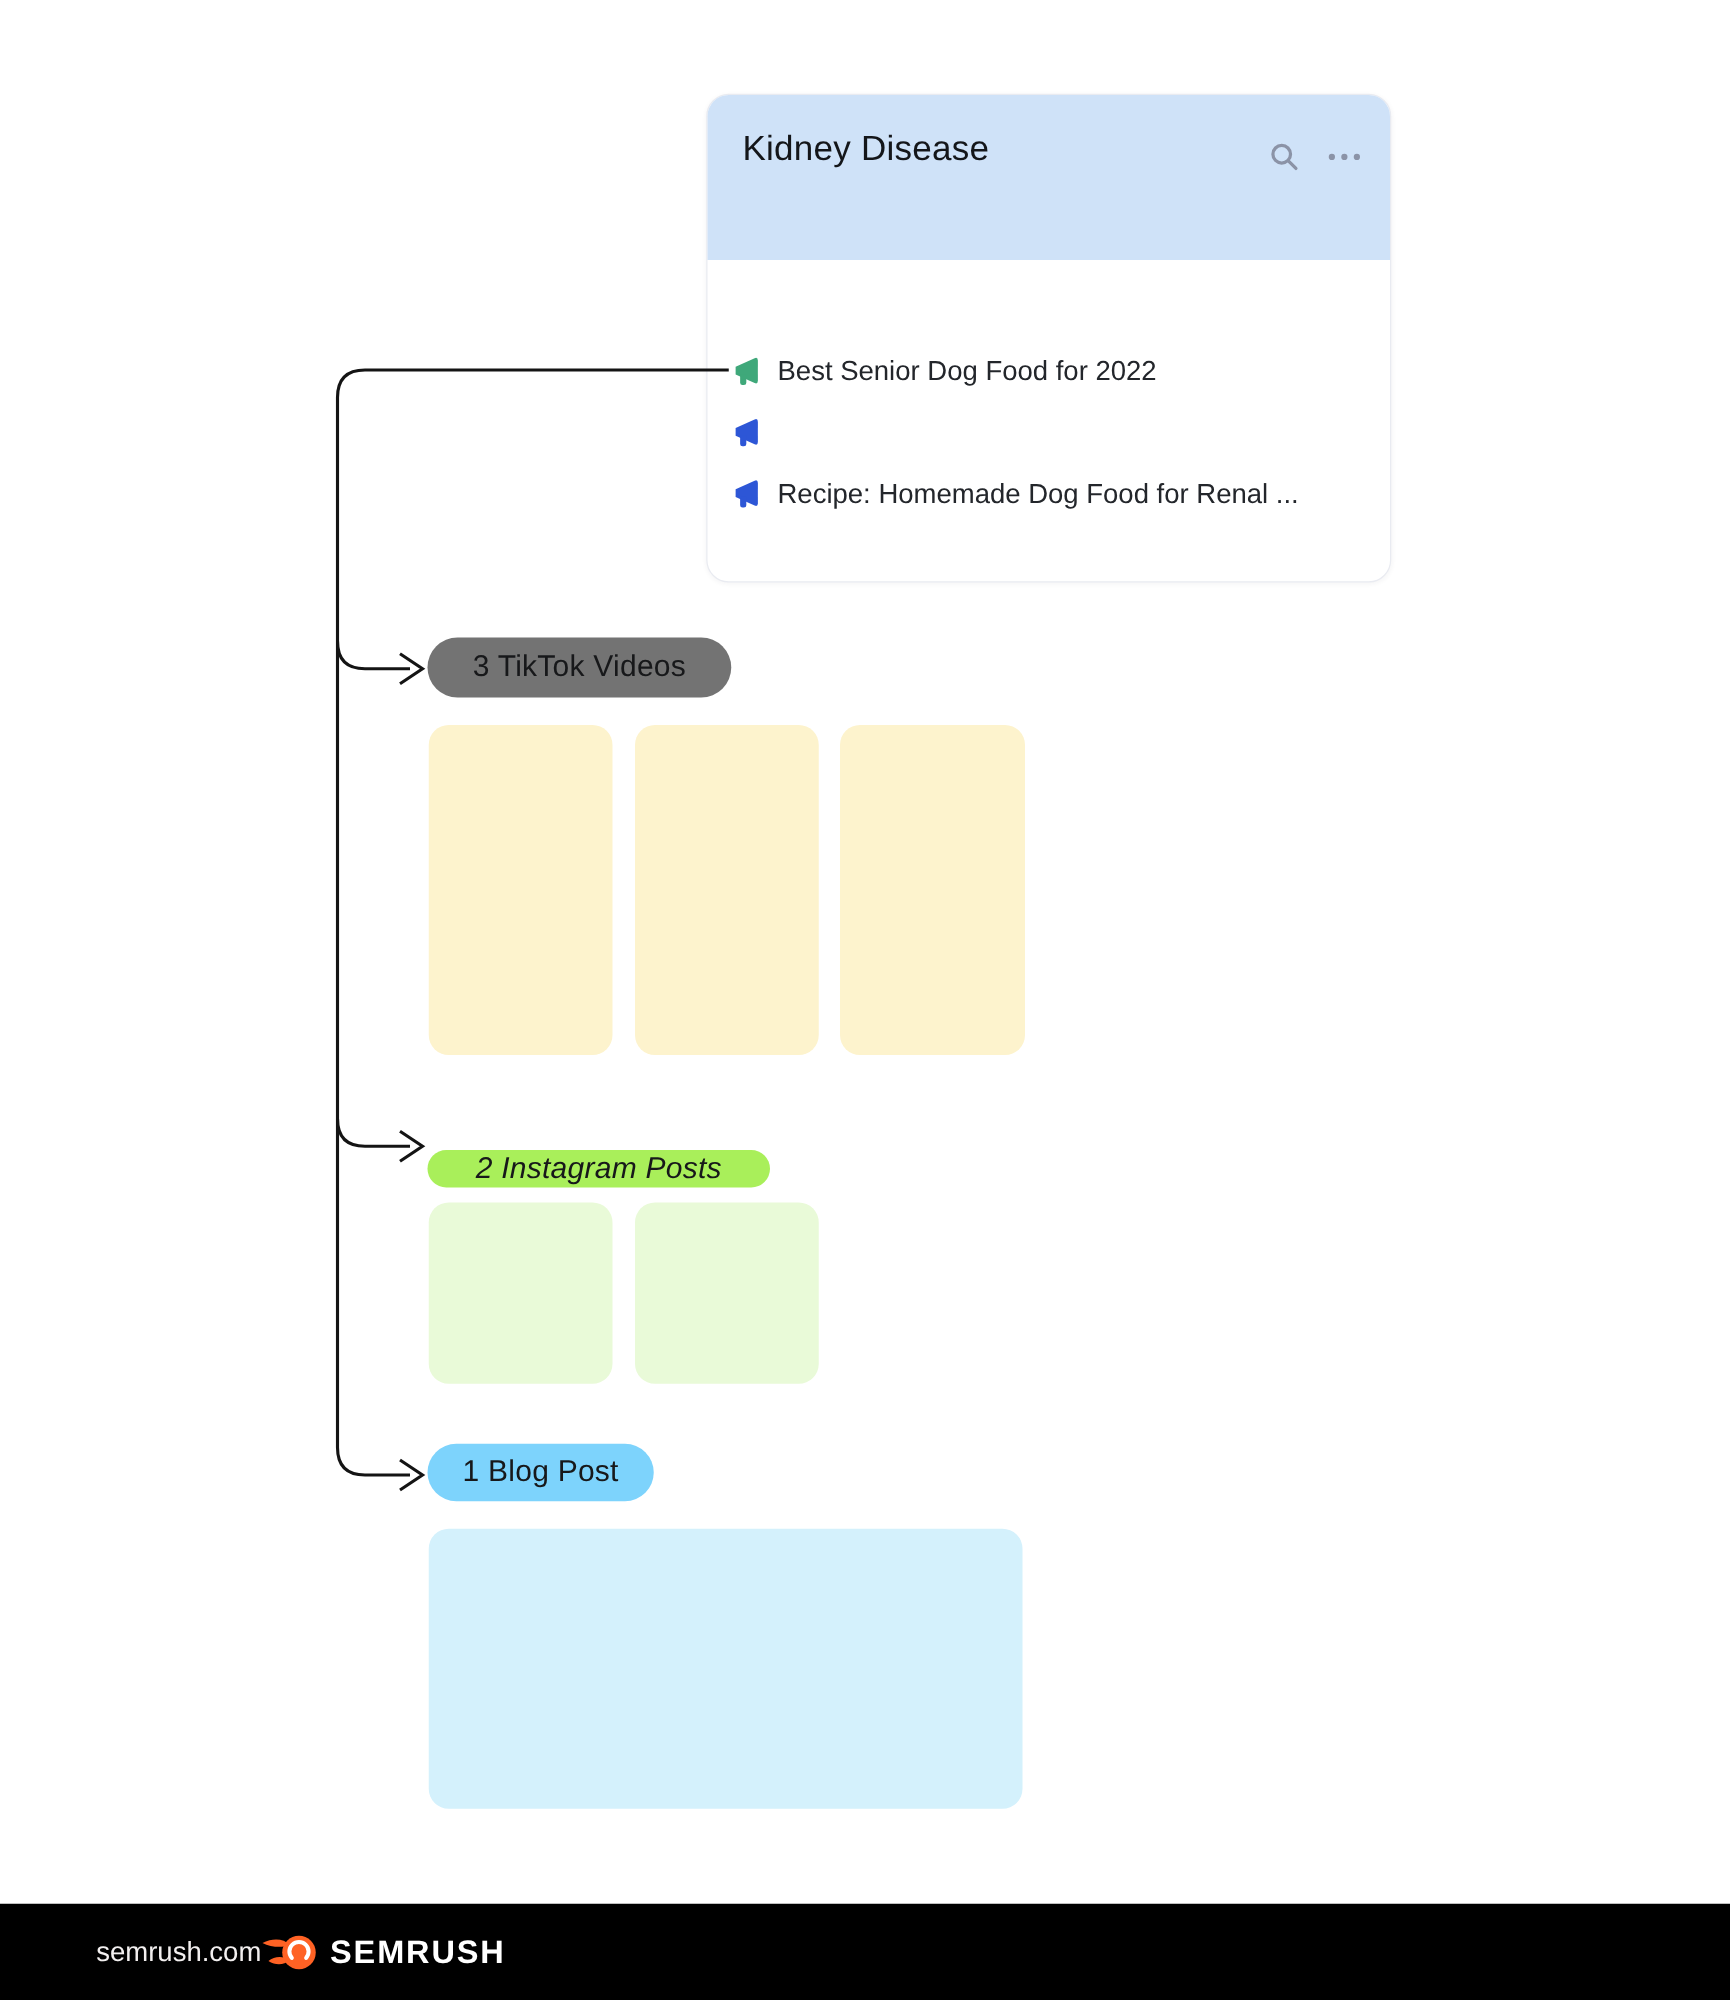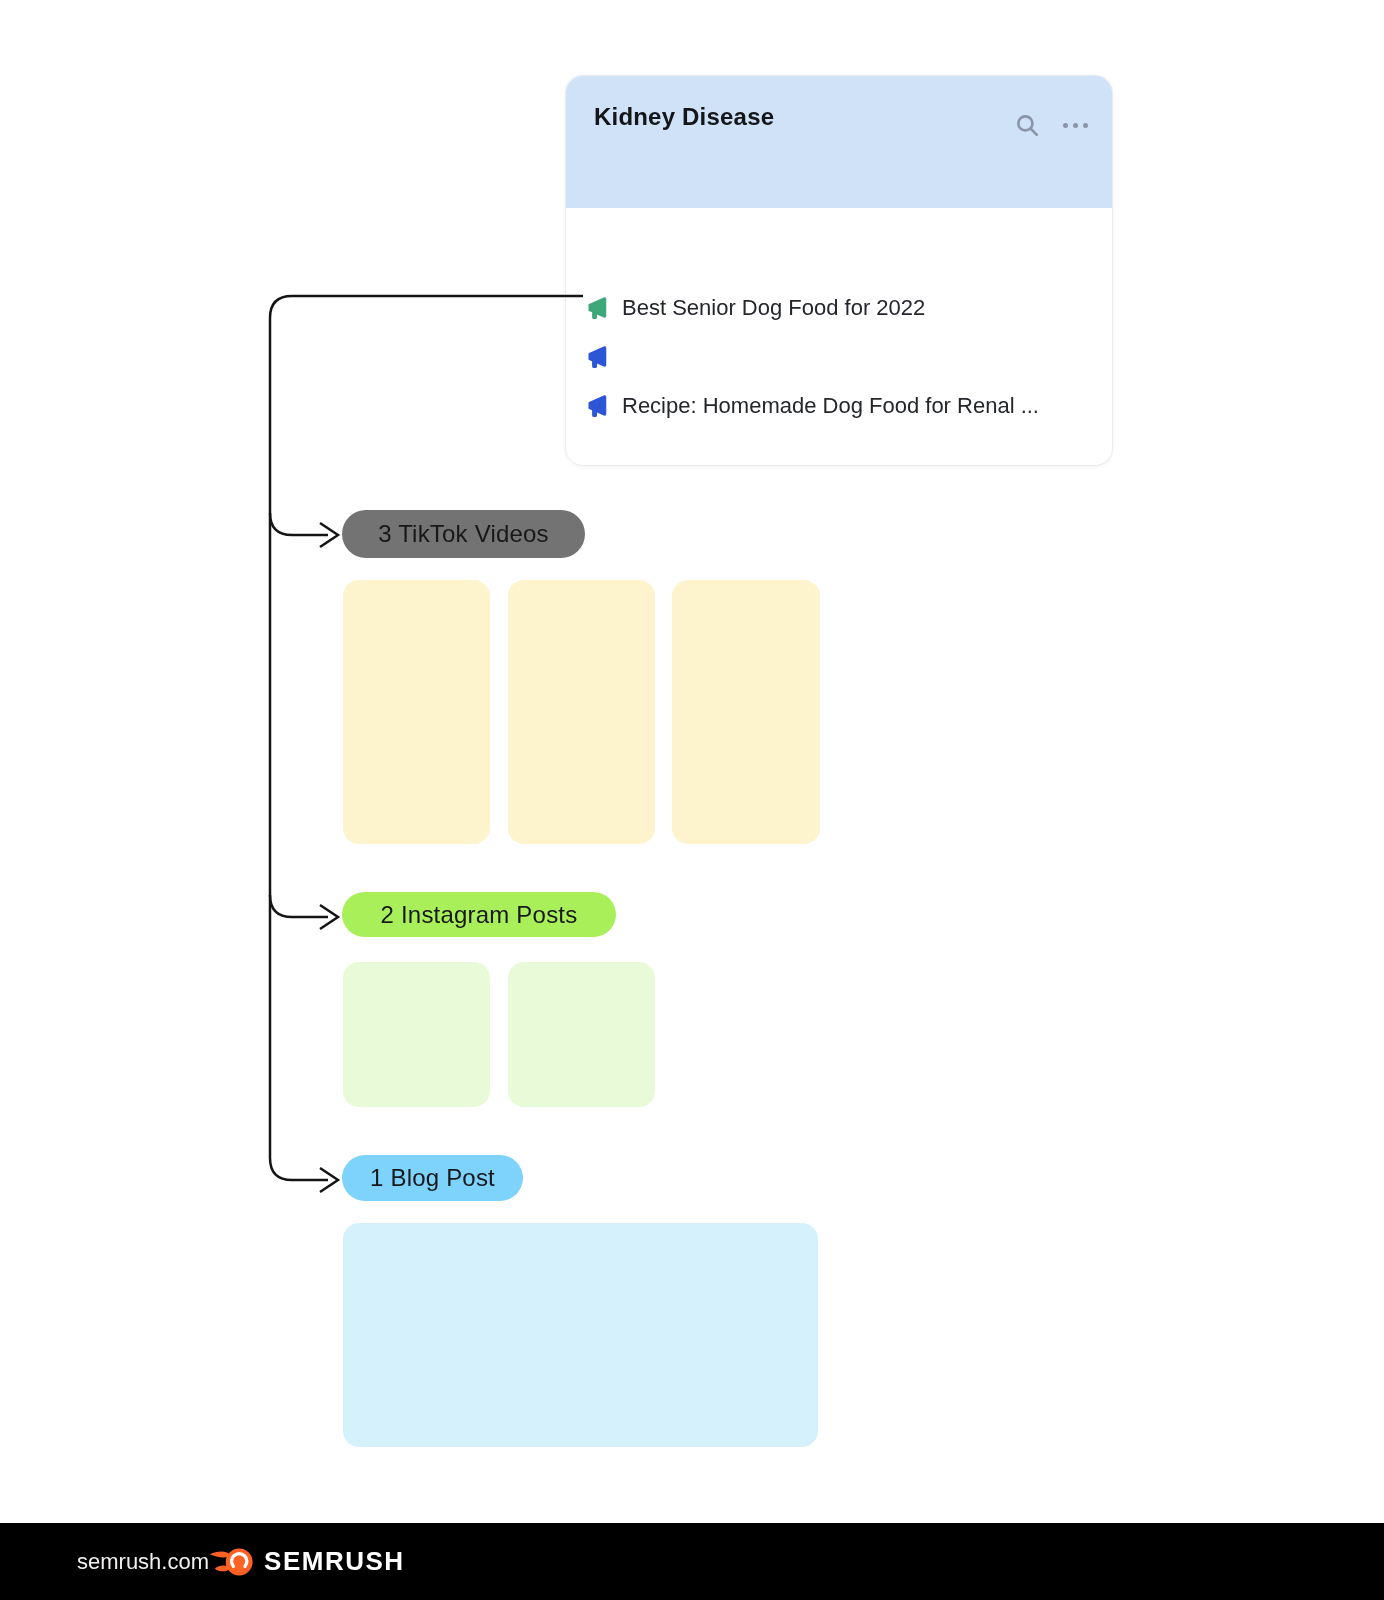--- a/index.html
+++ b/index.html
@@ -21,7 +21,7 @@
     position:absolute;left:0;top:0;right:0;height:132px;
     border-radius:17px 17px 0 0;padding:27px 28px 0 28px;box-sizing:border-box;
   }
-  .card-title{font-size:24px;font-weight:700;color:#14161a;letter-spacing:.2px;}
+  .card-title{font-size:28px;font-weight:400;color:#14161a;letter-spacing:.2px;}
   .card-volume{font-size:24px;font-weight:400;color:#1d2025;margin-top:14px;}
   .hdr-icon{position:absolute;top:36px;}
   .hdr-icon.search{right:72px;width:26px;height:26px;}

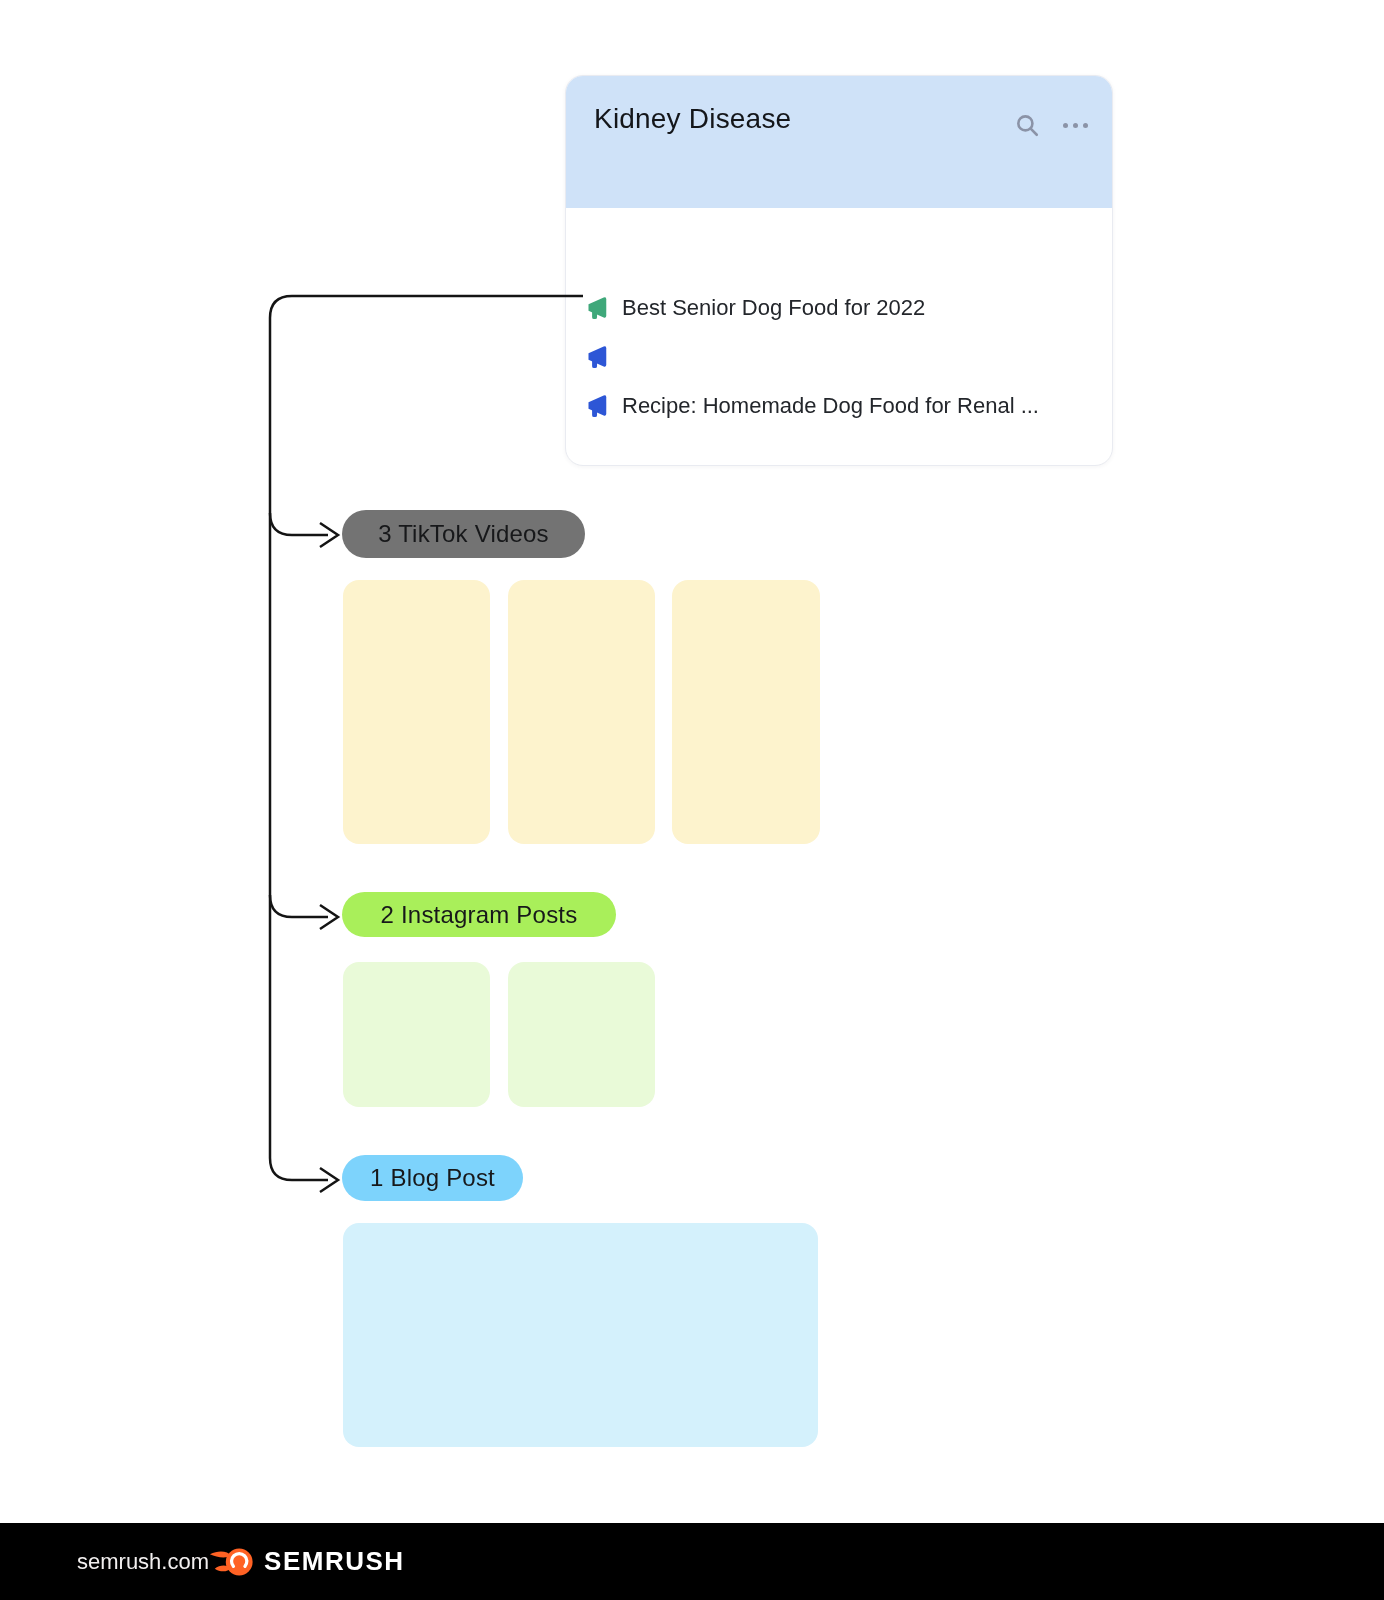--- a/index.html
+++ b/index.html
@@ -28,7 +28,7 @@
   .hdr-icon.dots{right:24px;top:47px;display:flex;gap:5px;}
   .hdr-icon.dots i{width:5px;height:5px;border-radius:50%;background:#8b93a7;display:block;}
   .card-items{position:absolute;left:18px;top:196px;right:14px;}
-  .card-item{display:flex;align-items:flex-end;height:49px;gap:11px;}
+  .card-item{display:flex;align-items:center;height:49px;gap:11px;}
   .card-item .mega{width:27px;height:27px;flex:0 0 27px;}
   .card-item .item-label{
     font-size:22px;color:#23262b;white-space:nowrap;overflow:hidden;

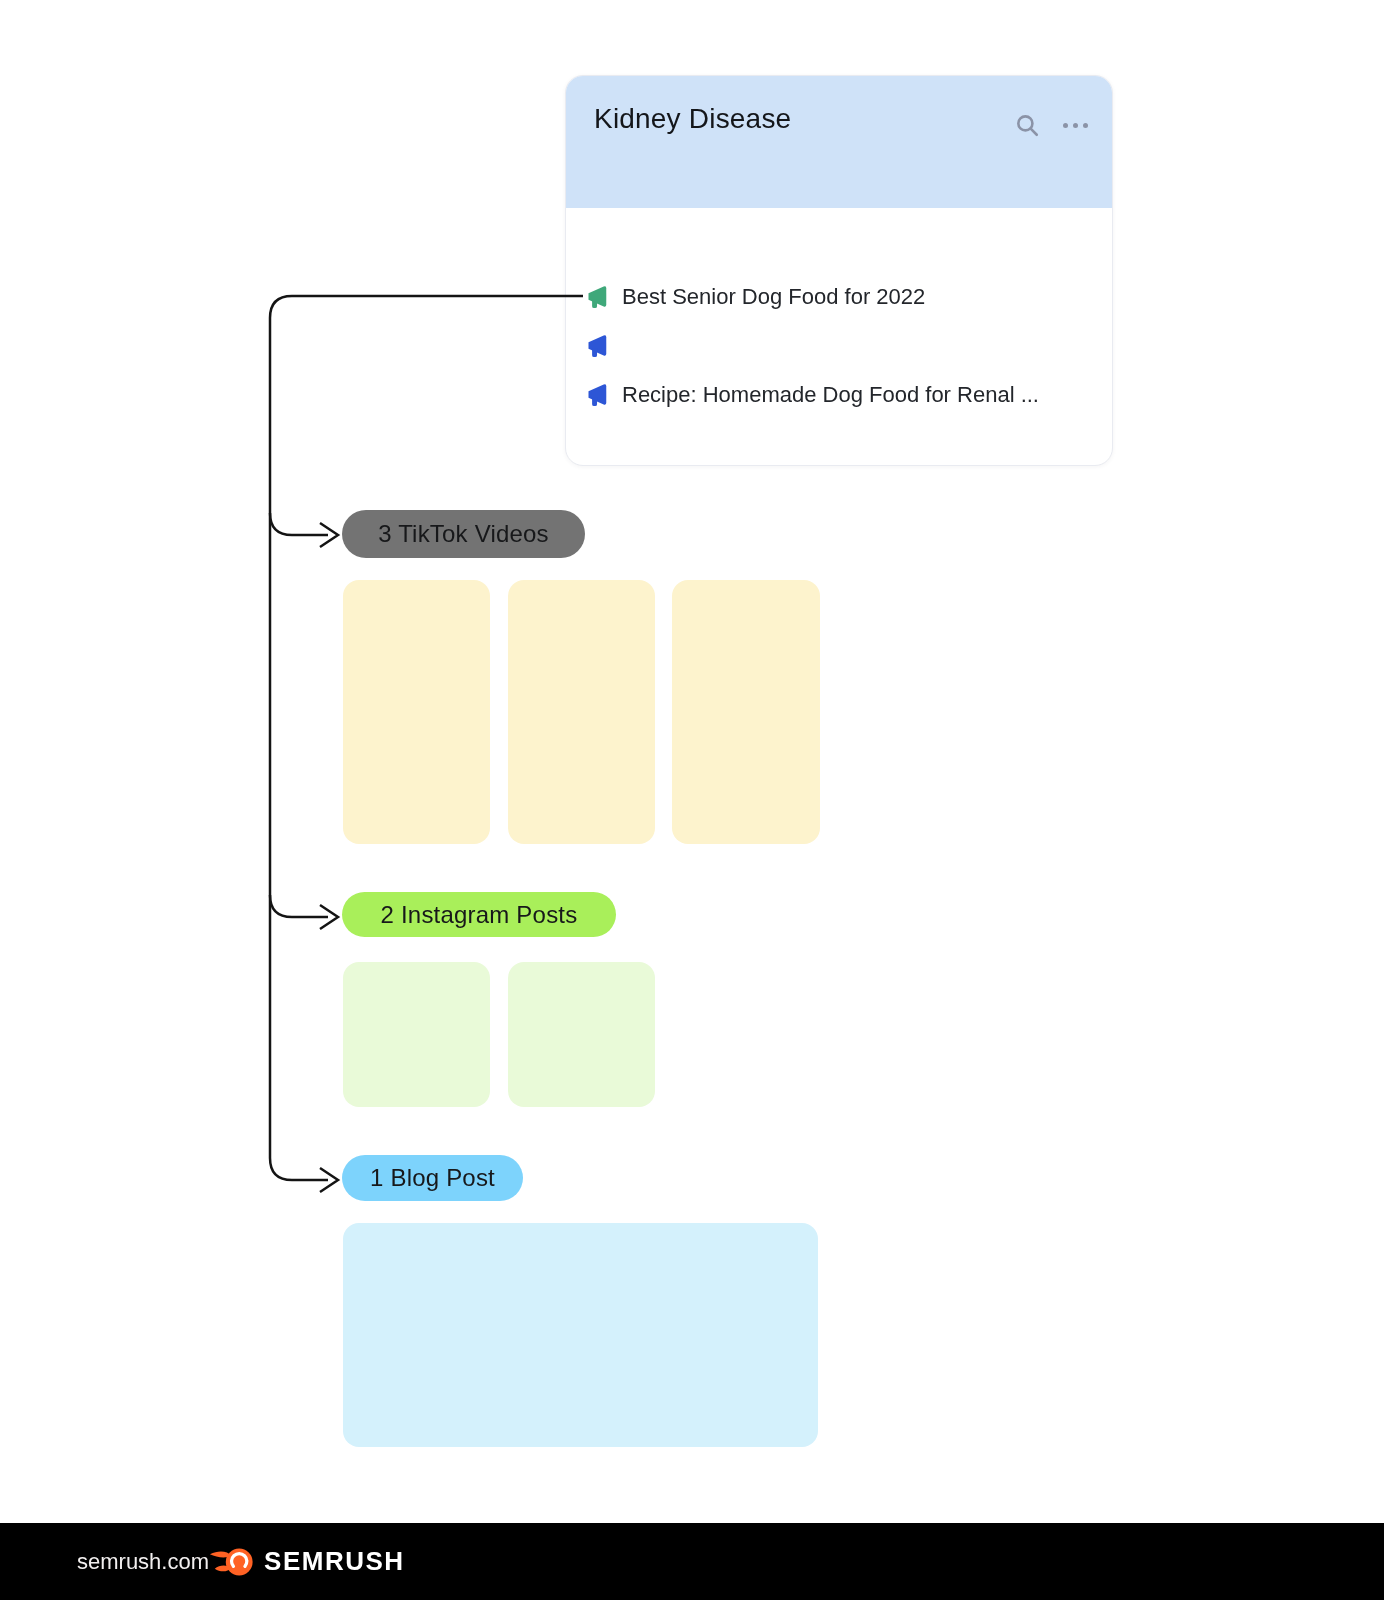--- a/index.html
+++ b/index.html
@@ -39,7 +39,7 @@
     border-radius:24px;font-size:24px;color:#17181a;letter-spacing:.2px;box-sizing:border-box;
   }
   .pill.tiktok{left:342px;top:510px;width:243px;height:48px;}
-  .pill.insta{left:342px;top:892px;width:274px;height:45px;}
+  .pill.insta{left:342px;top:920px;width:274px;height:30px;font-style:italic;}
   .pill.blog{left:342px;top:1155px;width:181px;height:46px;}
   
   .ph{position:absolute;border-radius:16px;z-index:1;}

